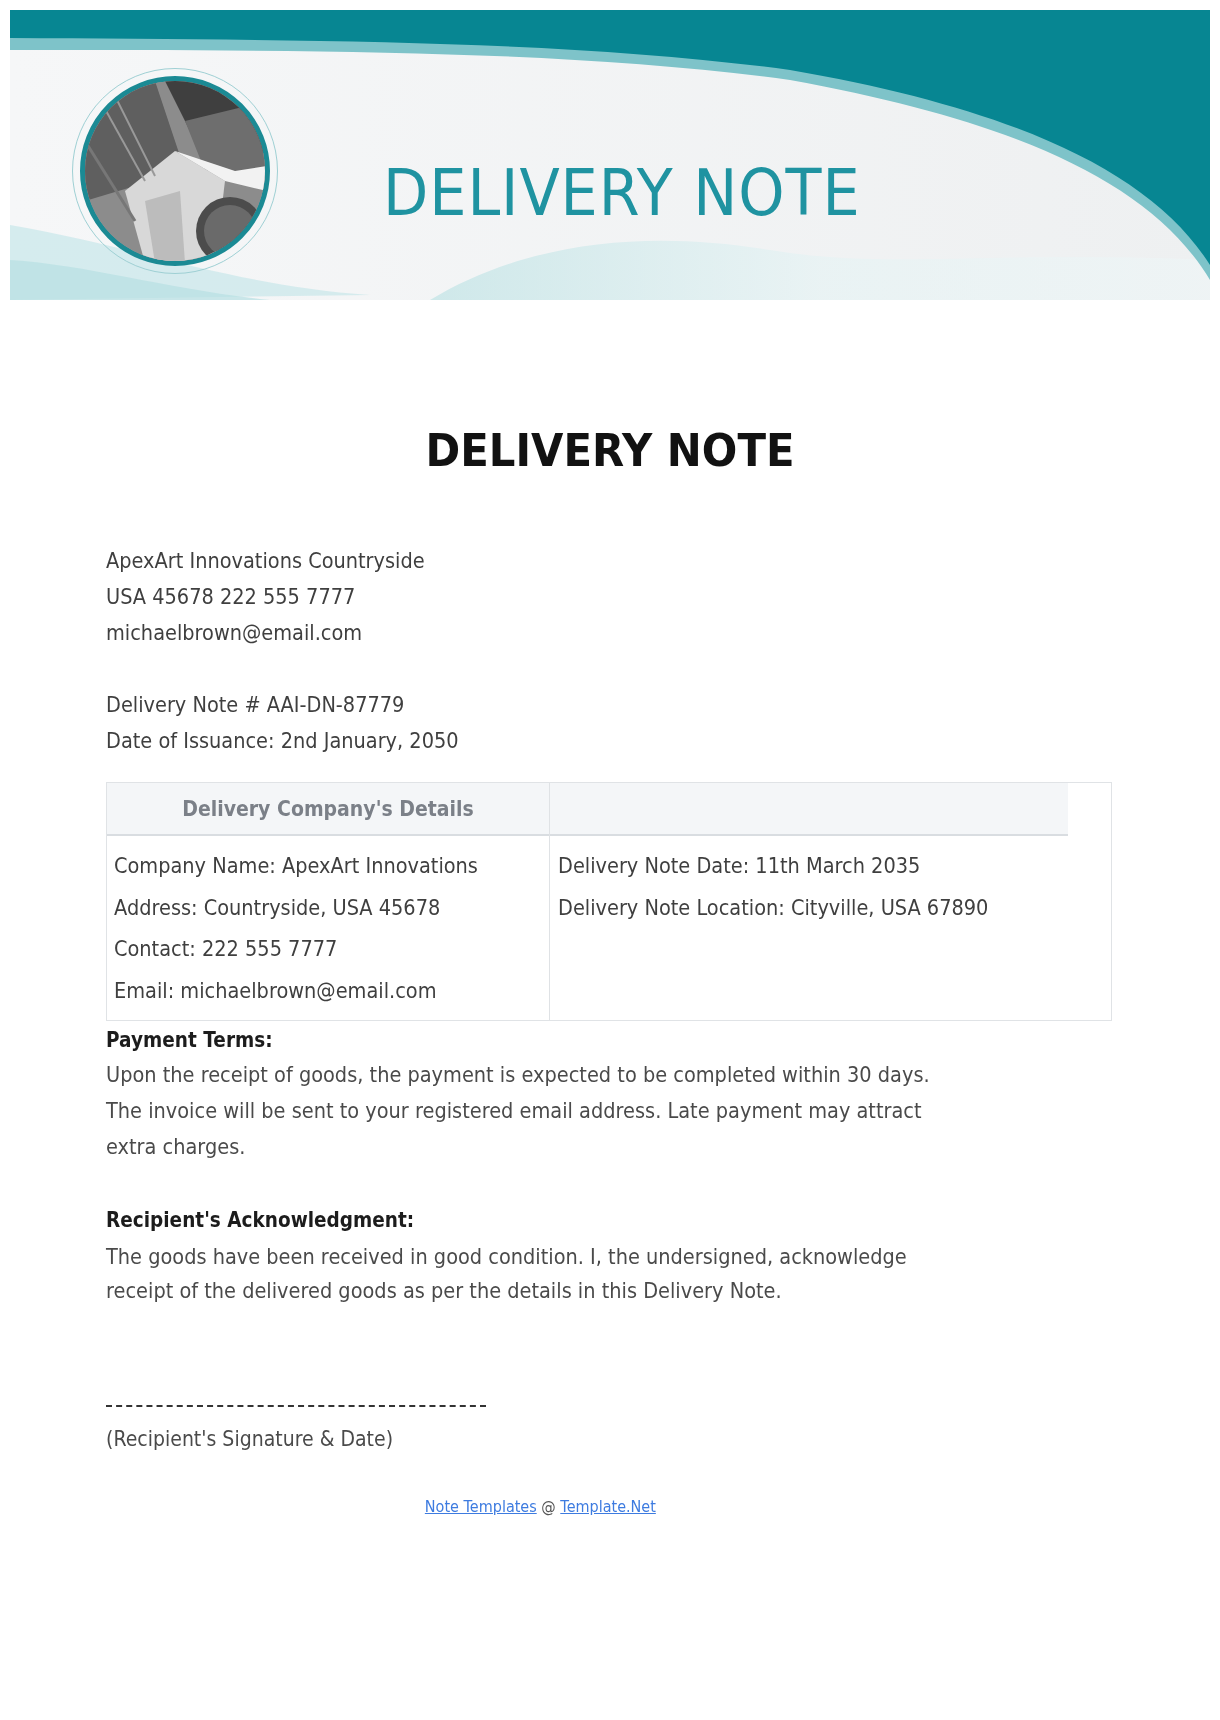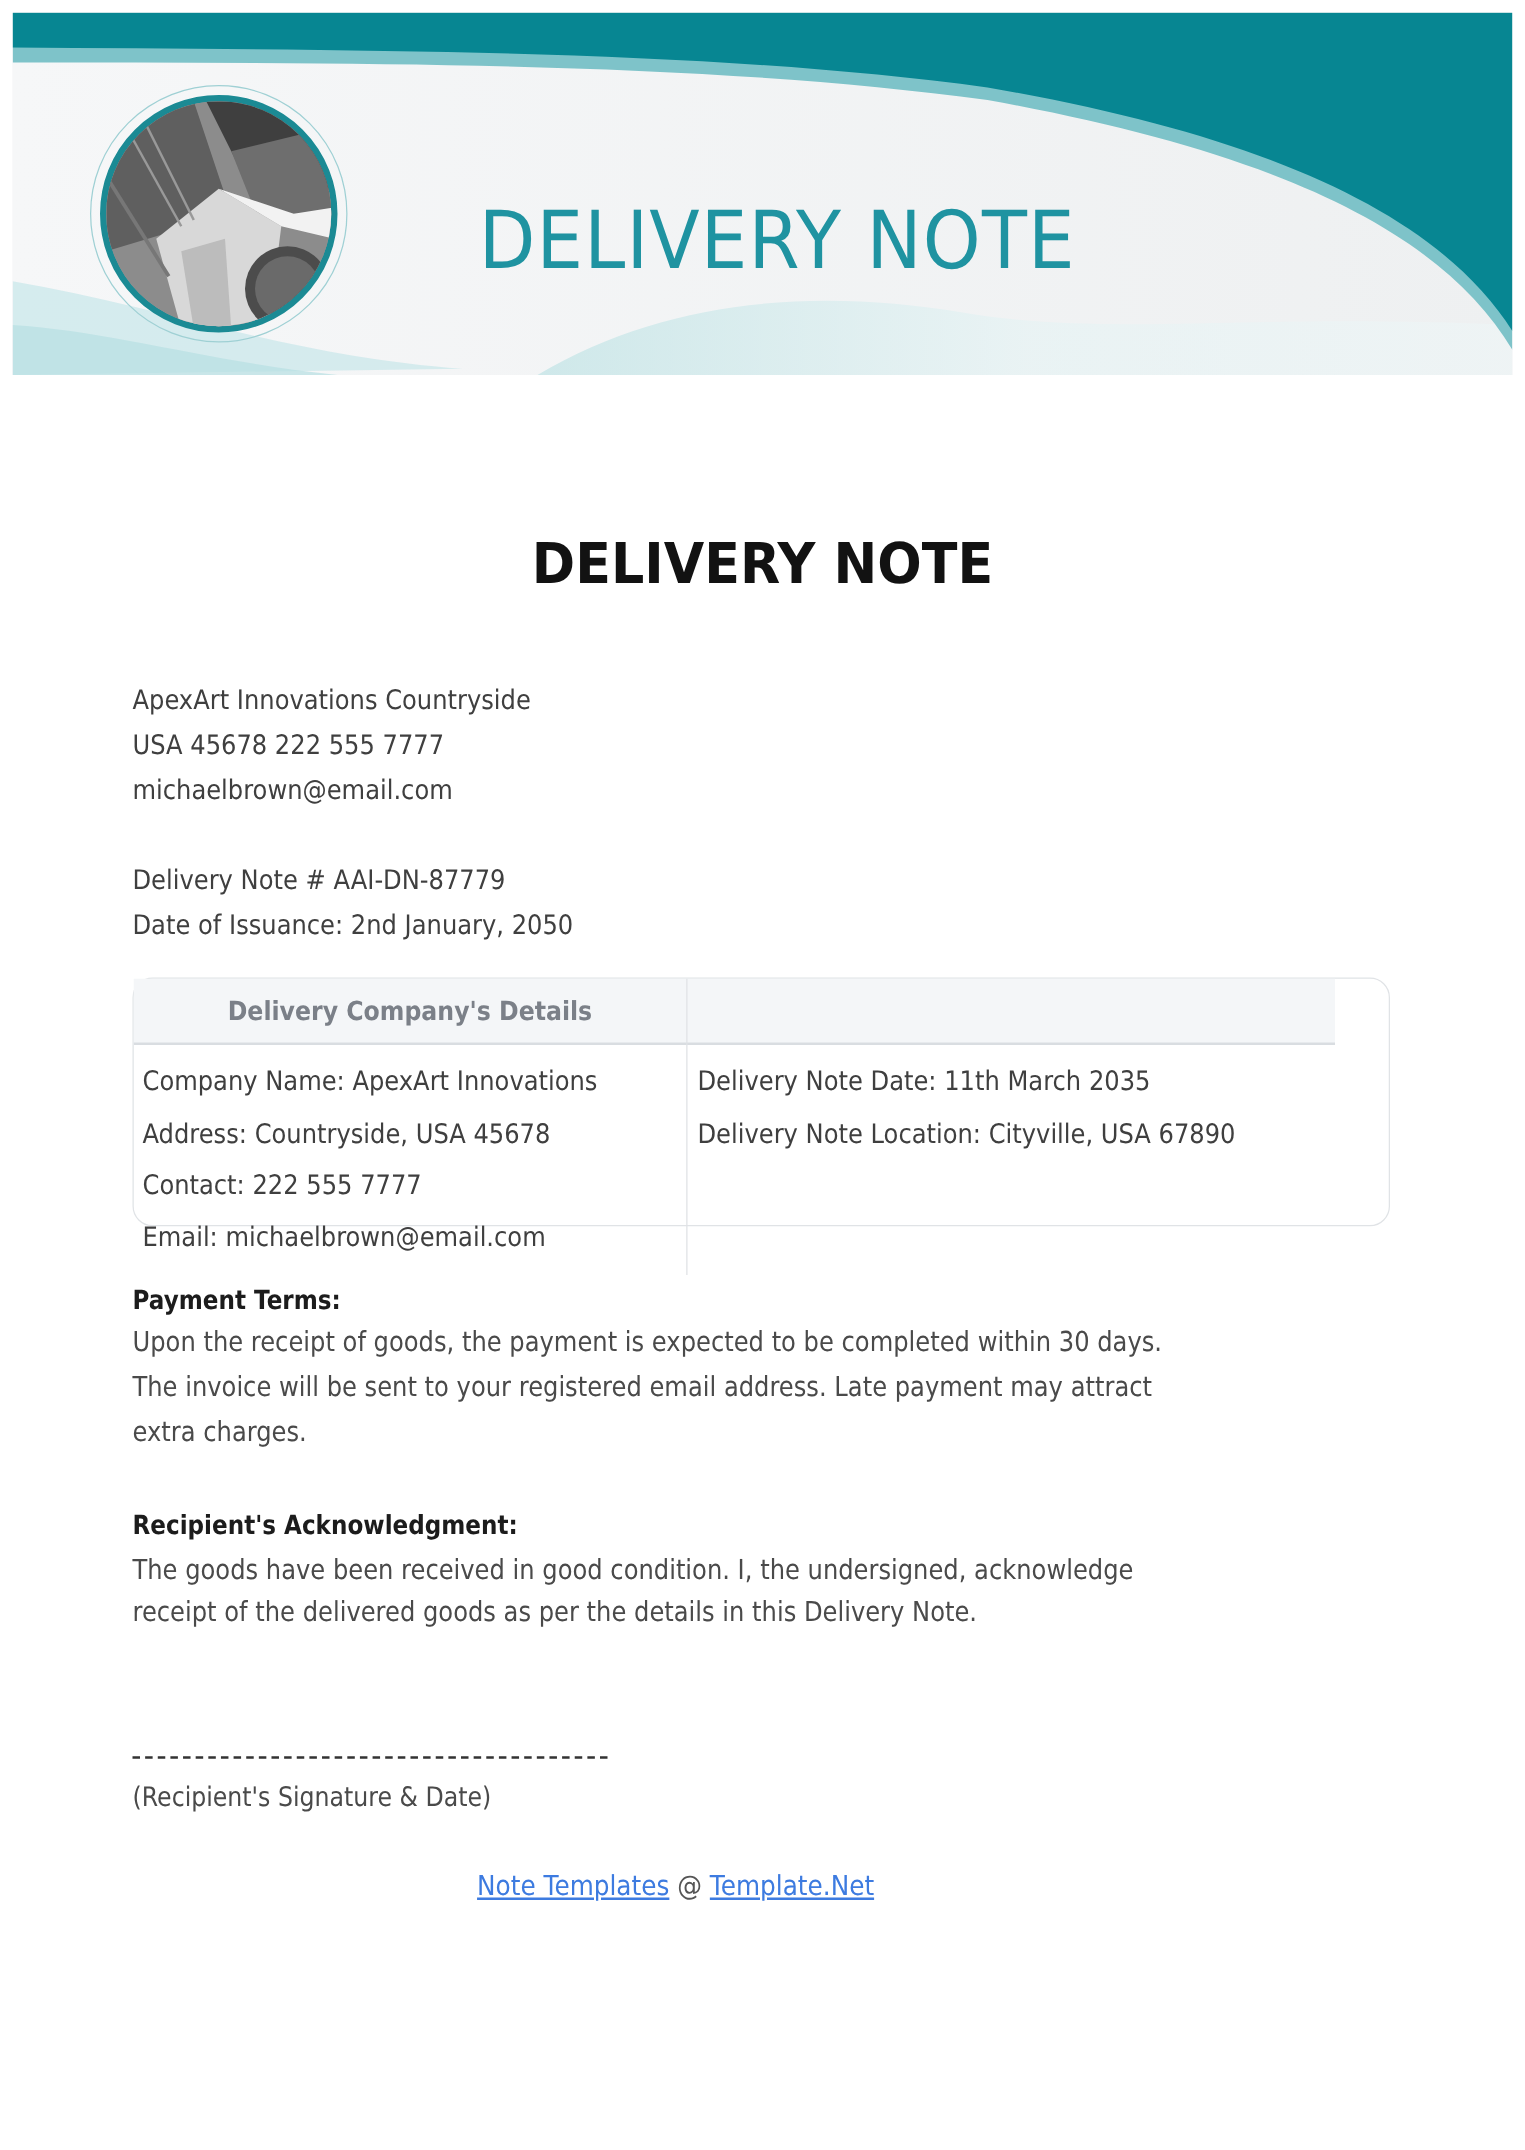--- a/index.html
+++ b/index.html
@@ -16,7 +16,7 @@
 
   .text-line { position: absolute; left: 106px; font-size: 21.5px; color: #3f3f3f; white-space: nowrap; font-family: "DejaVu Sans", sans-serif; transform: scaleX(0.9); transform-origin: left top; }
 
-  .table { position: absolute; left: 106px; top: 782px; width: 1006px; height: 199px; border: 1px solid #e0e3e6; border-radius: 16px; }
+  .table { position: absolute; left: 106px; top: 782px; width: 1006px; height: 239px; border: 1px solid #e0e3e6; border-radius: 0; }
   .th-row { position: absolute; left: 0; top: 0; width: 961px; height: 53px; background: #f4f6f8; border-bottom: 2px solid #d9dde1; }
   .th { position: absolute; top: 0; height: 53px; line-height: 53px; text-align: center; font-size: 21px; font-weight: bold; color: #7b8088; font-family: "DejaVu Sans", sans-serif; }
   .th span { display: inline-block; transform: scaleX(0.9); }

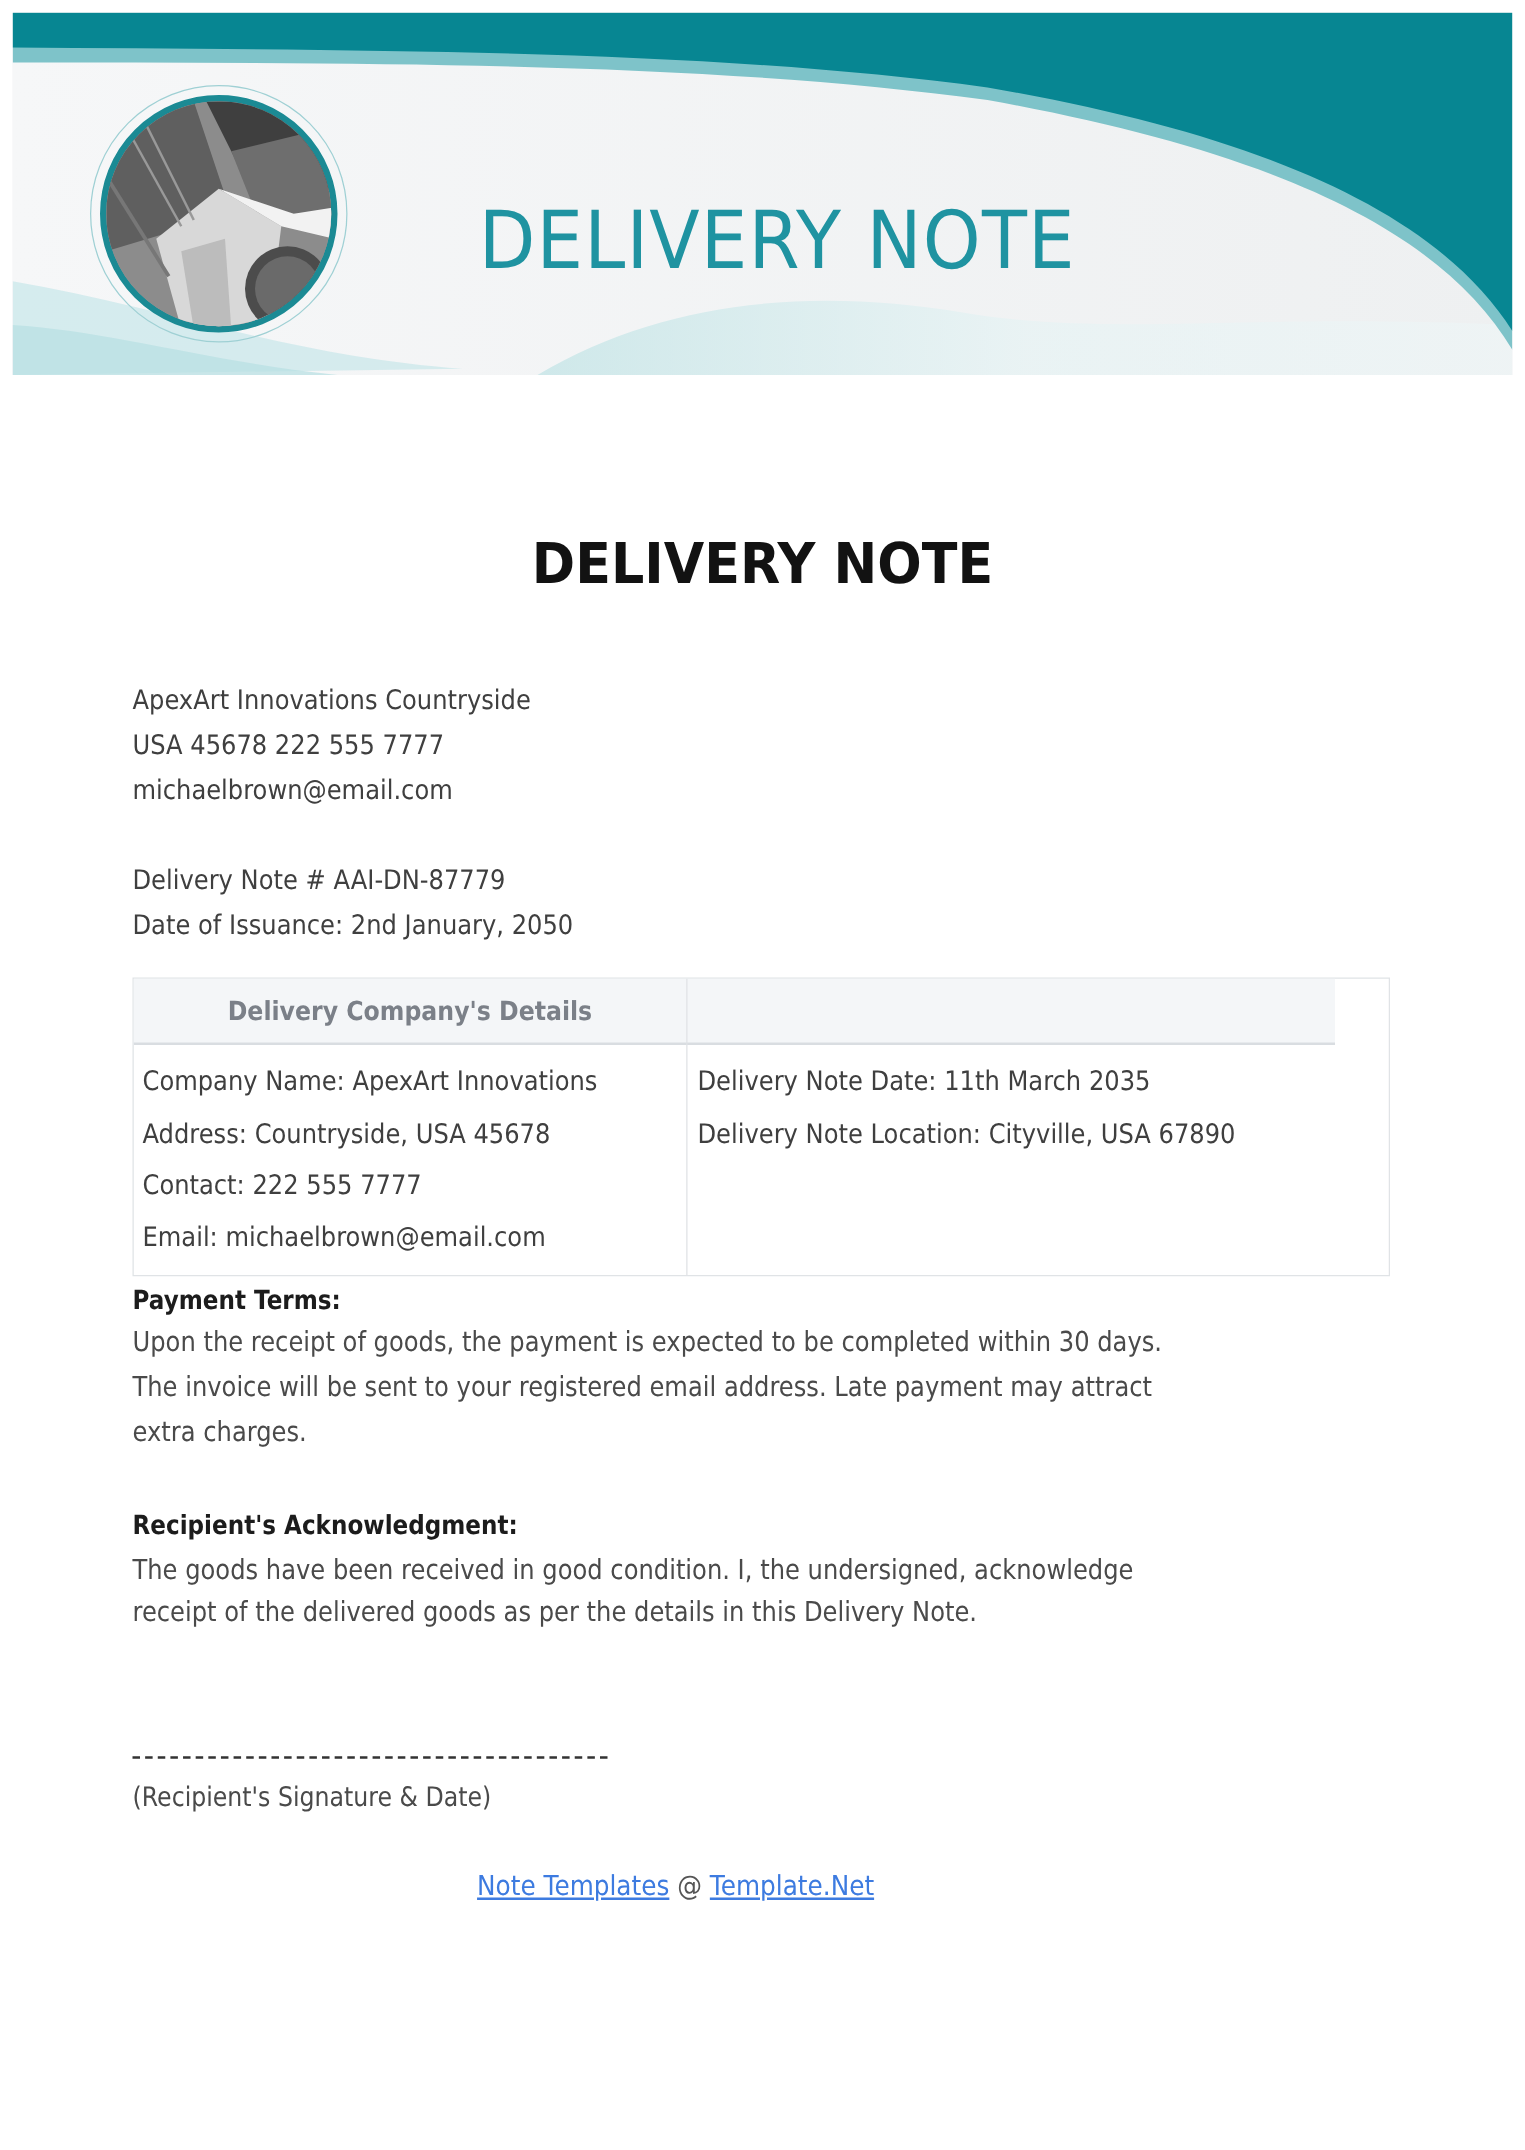--- a/index.html
+++ b/index.html
@@ -29,7 +29,7 @@
   .sig-line { position: absolute; left: 106px; top: 1405px; width: 380px; border-top: 2px dashed #333; height: 0; }
   .sig-label { position: absolute; left: 106px; top: 1426px; font-size: 21.5px; color: #4a4a4a; font-family: "DejaVu Sans", sans-serif; transform: scaleX(0.88); transform-origin: left top; white-space: nowrap; }
 
-  .footer { position: absolute; left: 0; width: 1080px; top: 1497px; text-align: center; font-size: 22px; color: #555; font-family: "DejaVu Sans", sans-serif; }
+  .footer { position: absolute; left: 0; width: 1080px; top: 1497px; text-align: center; font-size: 16px; color: #555; font-family: "DejaVu Sans", sans-serif; }
   .footer .inner { display: inline-block; transform: scaleX(0.9); }
   .footer a { color: #3d7be0; text-decoration: underline; }
 </style>

